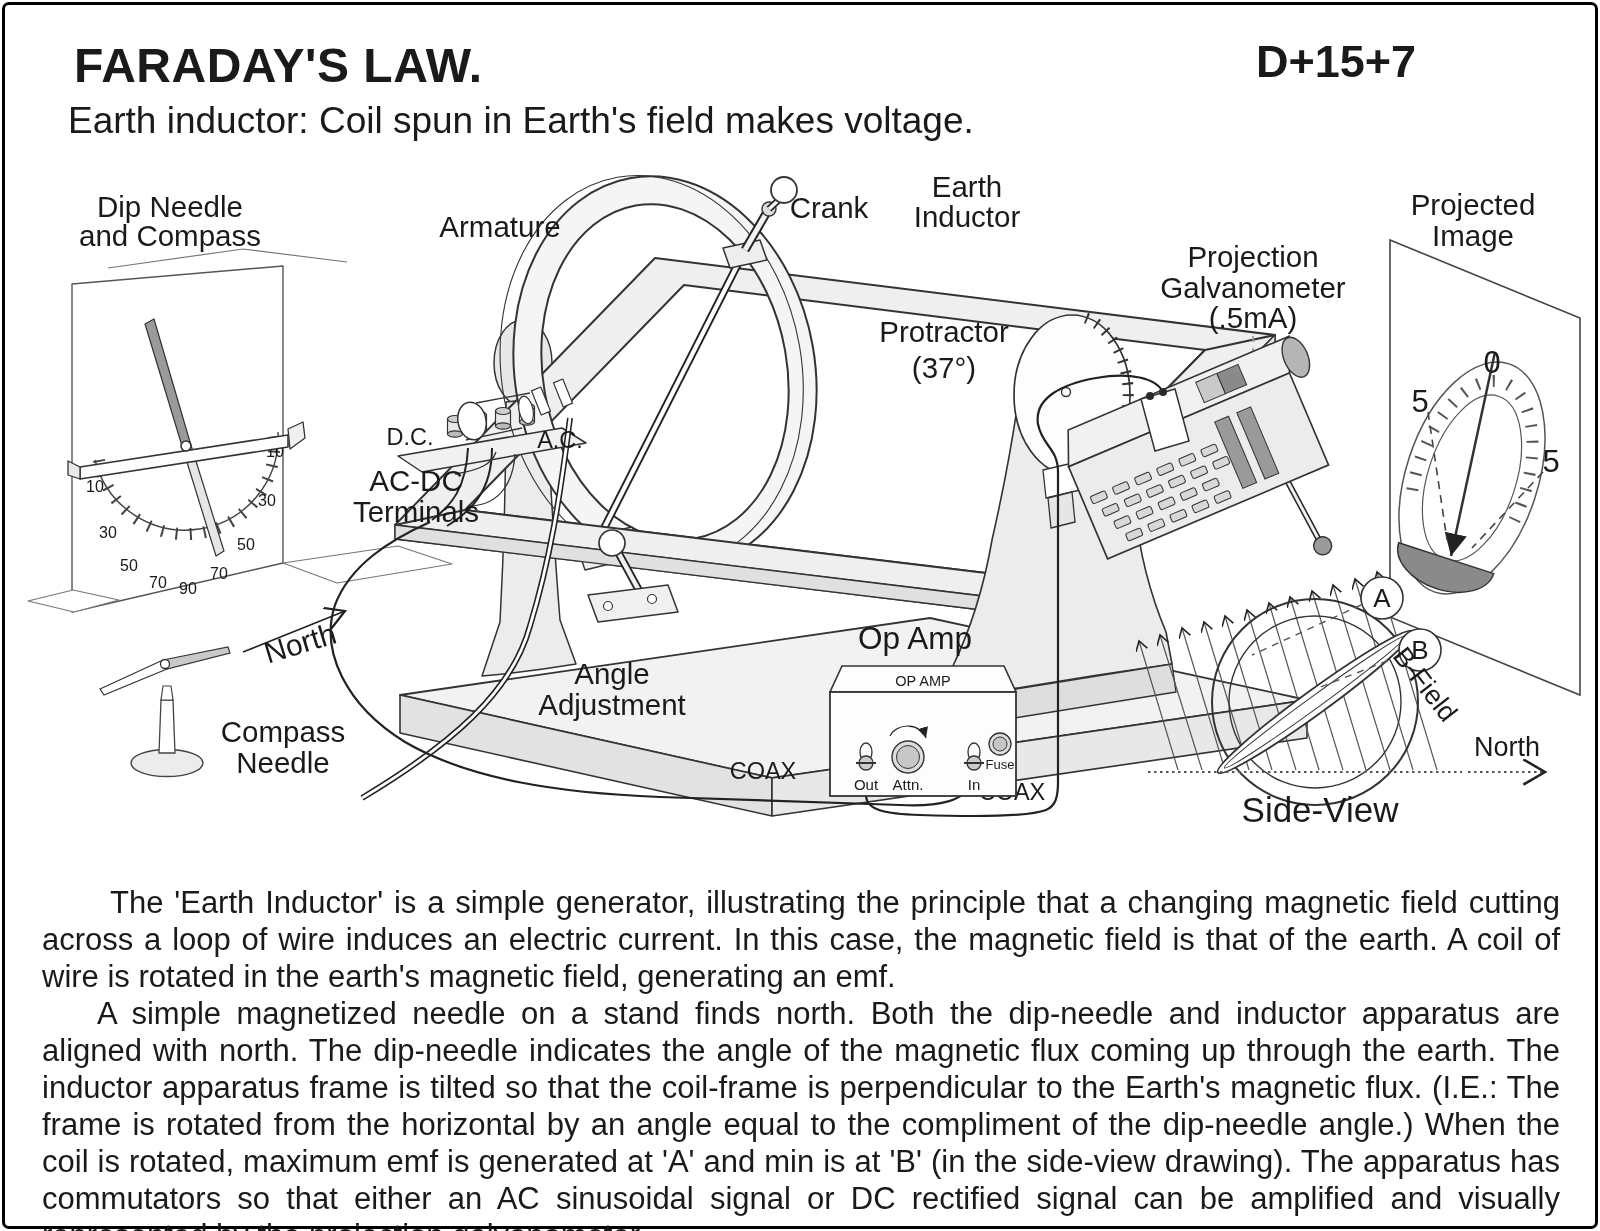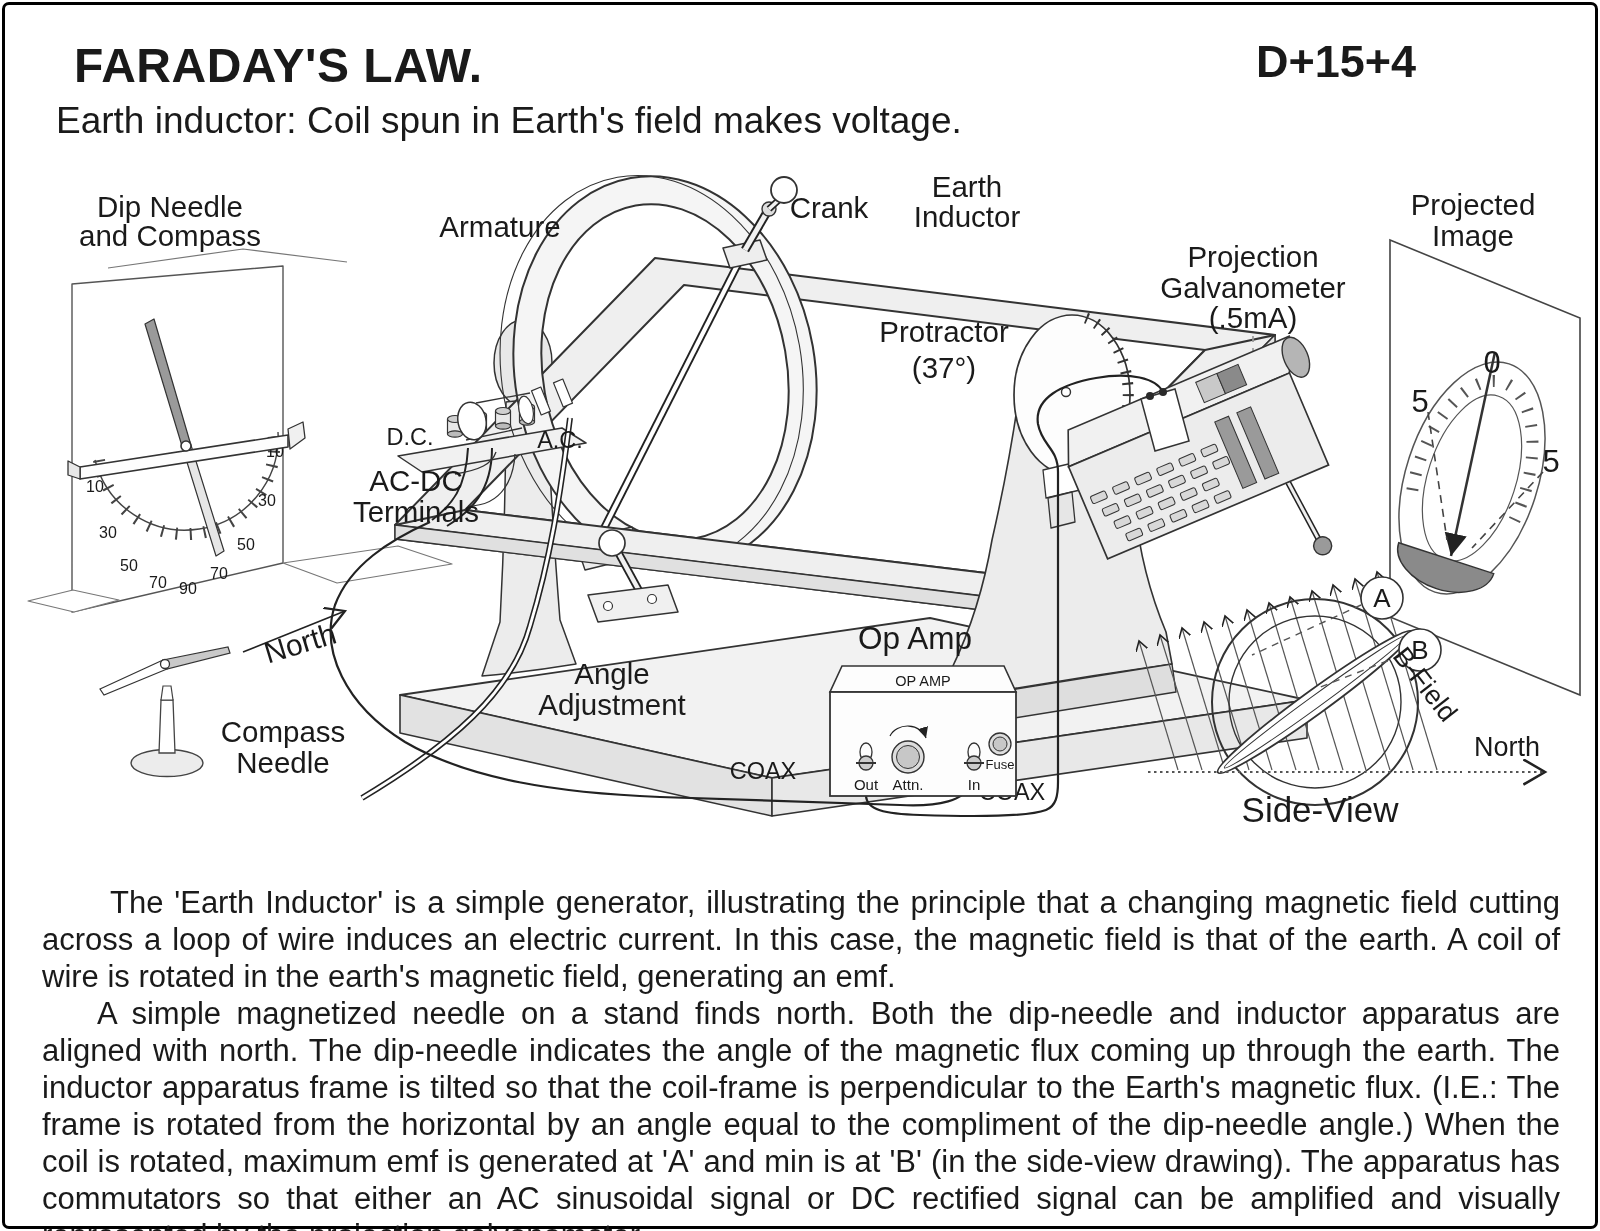--- a/index.html
+++ b/index.html
@@ -27,7 +27,7 @@
 
 <div class="frame"></div>
 <div class="title">FARADAY'S LAW.</div>
-<div class="code">D+15+4</div>
+<div class="code">D+15+7</div>
 <div class="subtitle">Earth inductor: Coil spun in Earth's field makes voltage.</div>
 
 <svg width="1600" height="1231" viewBox="0 0 1600 1231">

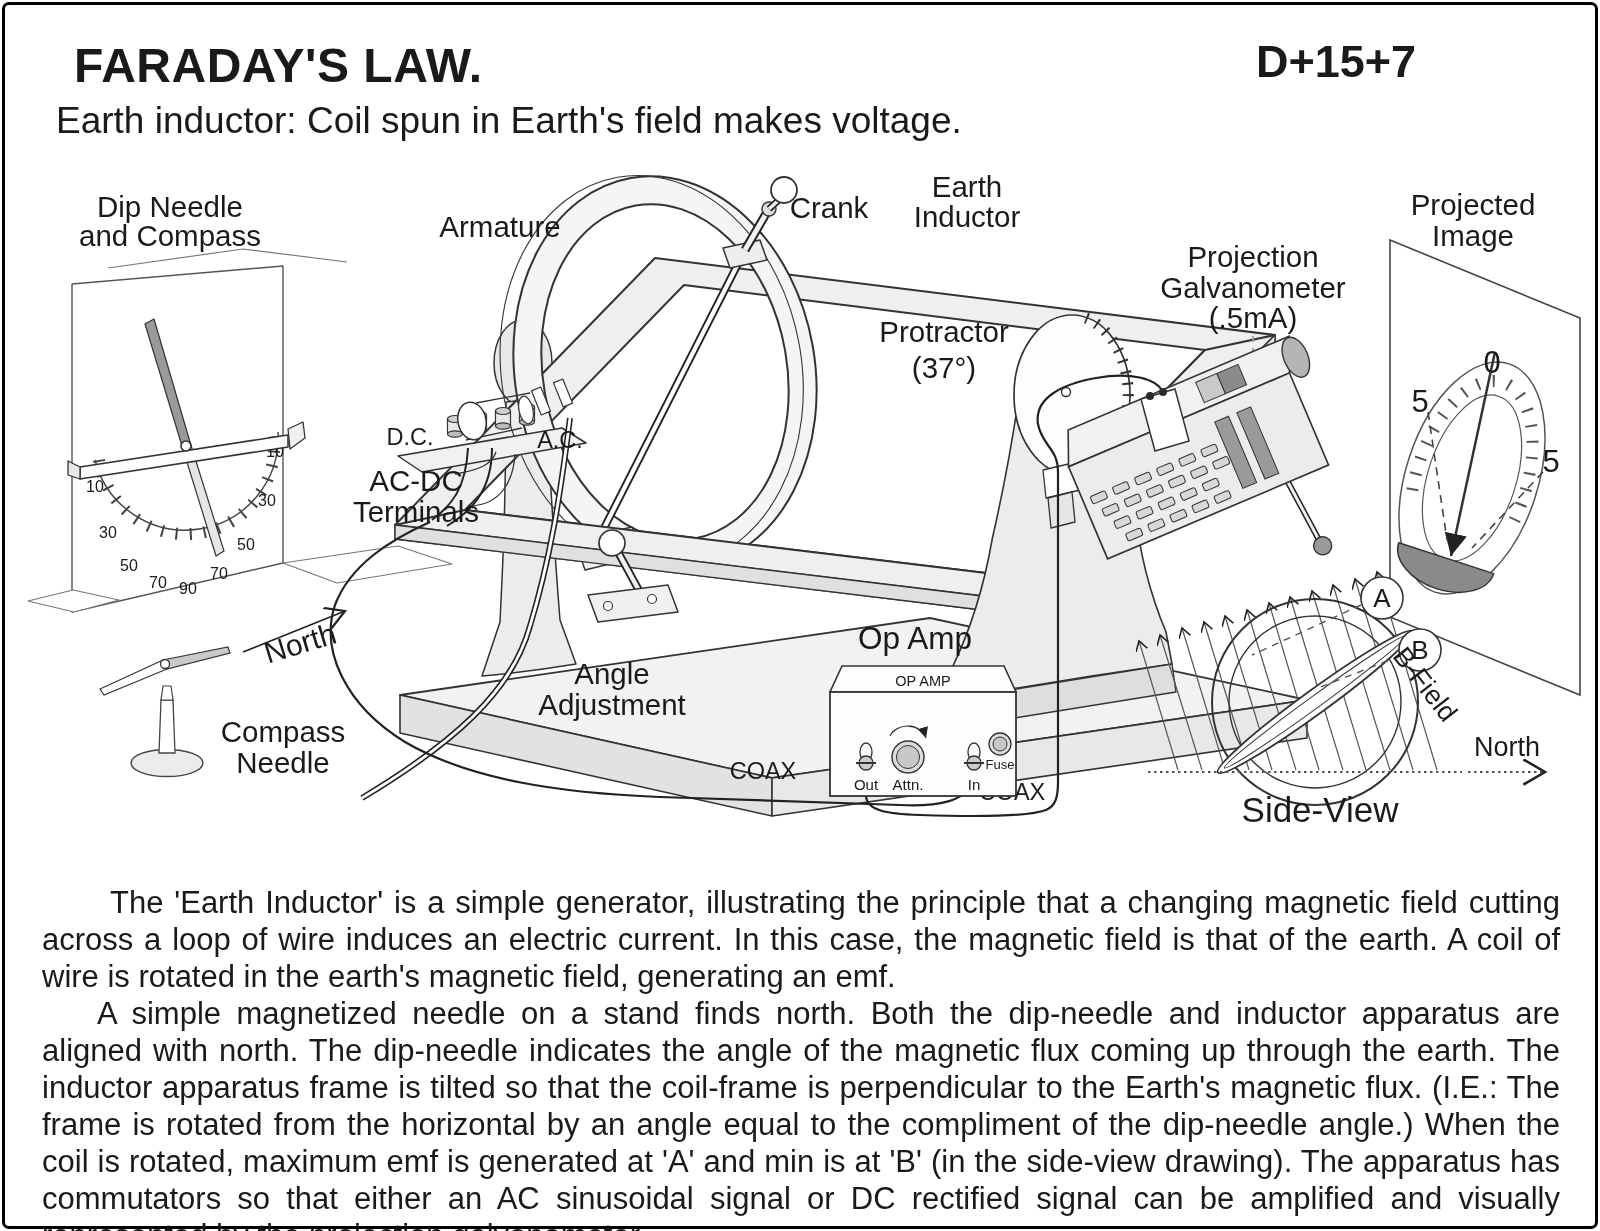--- a/index.html
+++ b/index.html
@@ -8,7 +8,7 @@
   .frame{position:absolute;inset:2px;border:3px solid #000;border-radius:7px;pointer-events:none;}
   .title{position:absolute;left:74px;top:38px;font-size:48px;font-weight:bold;letter-spacing:.5px;}
   .code{position:absolute;left:1256px;top:36px;font-size:45px;font-weight:bold;}
-  .subtitle{position:absolute;left:56px;top:100px;font-size:37px;}
+  .subtitle{position:absolute;left:68px;top:100px;font-size:37px;}
   .bodytext{position:absolute;left:42px;top:884px;width:1518px;font-size:31px;line-height:37px;text-align:justify;}
   .bodytext p{margin:0;}
   .bodytext p.p1{text-indent:68px;}

